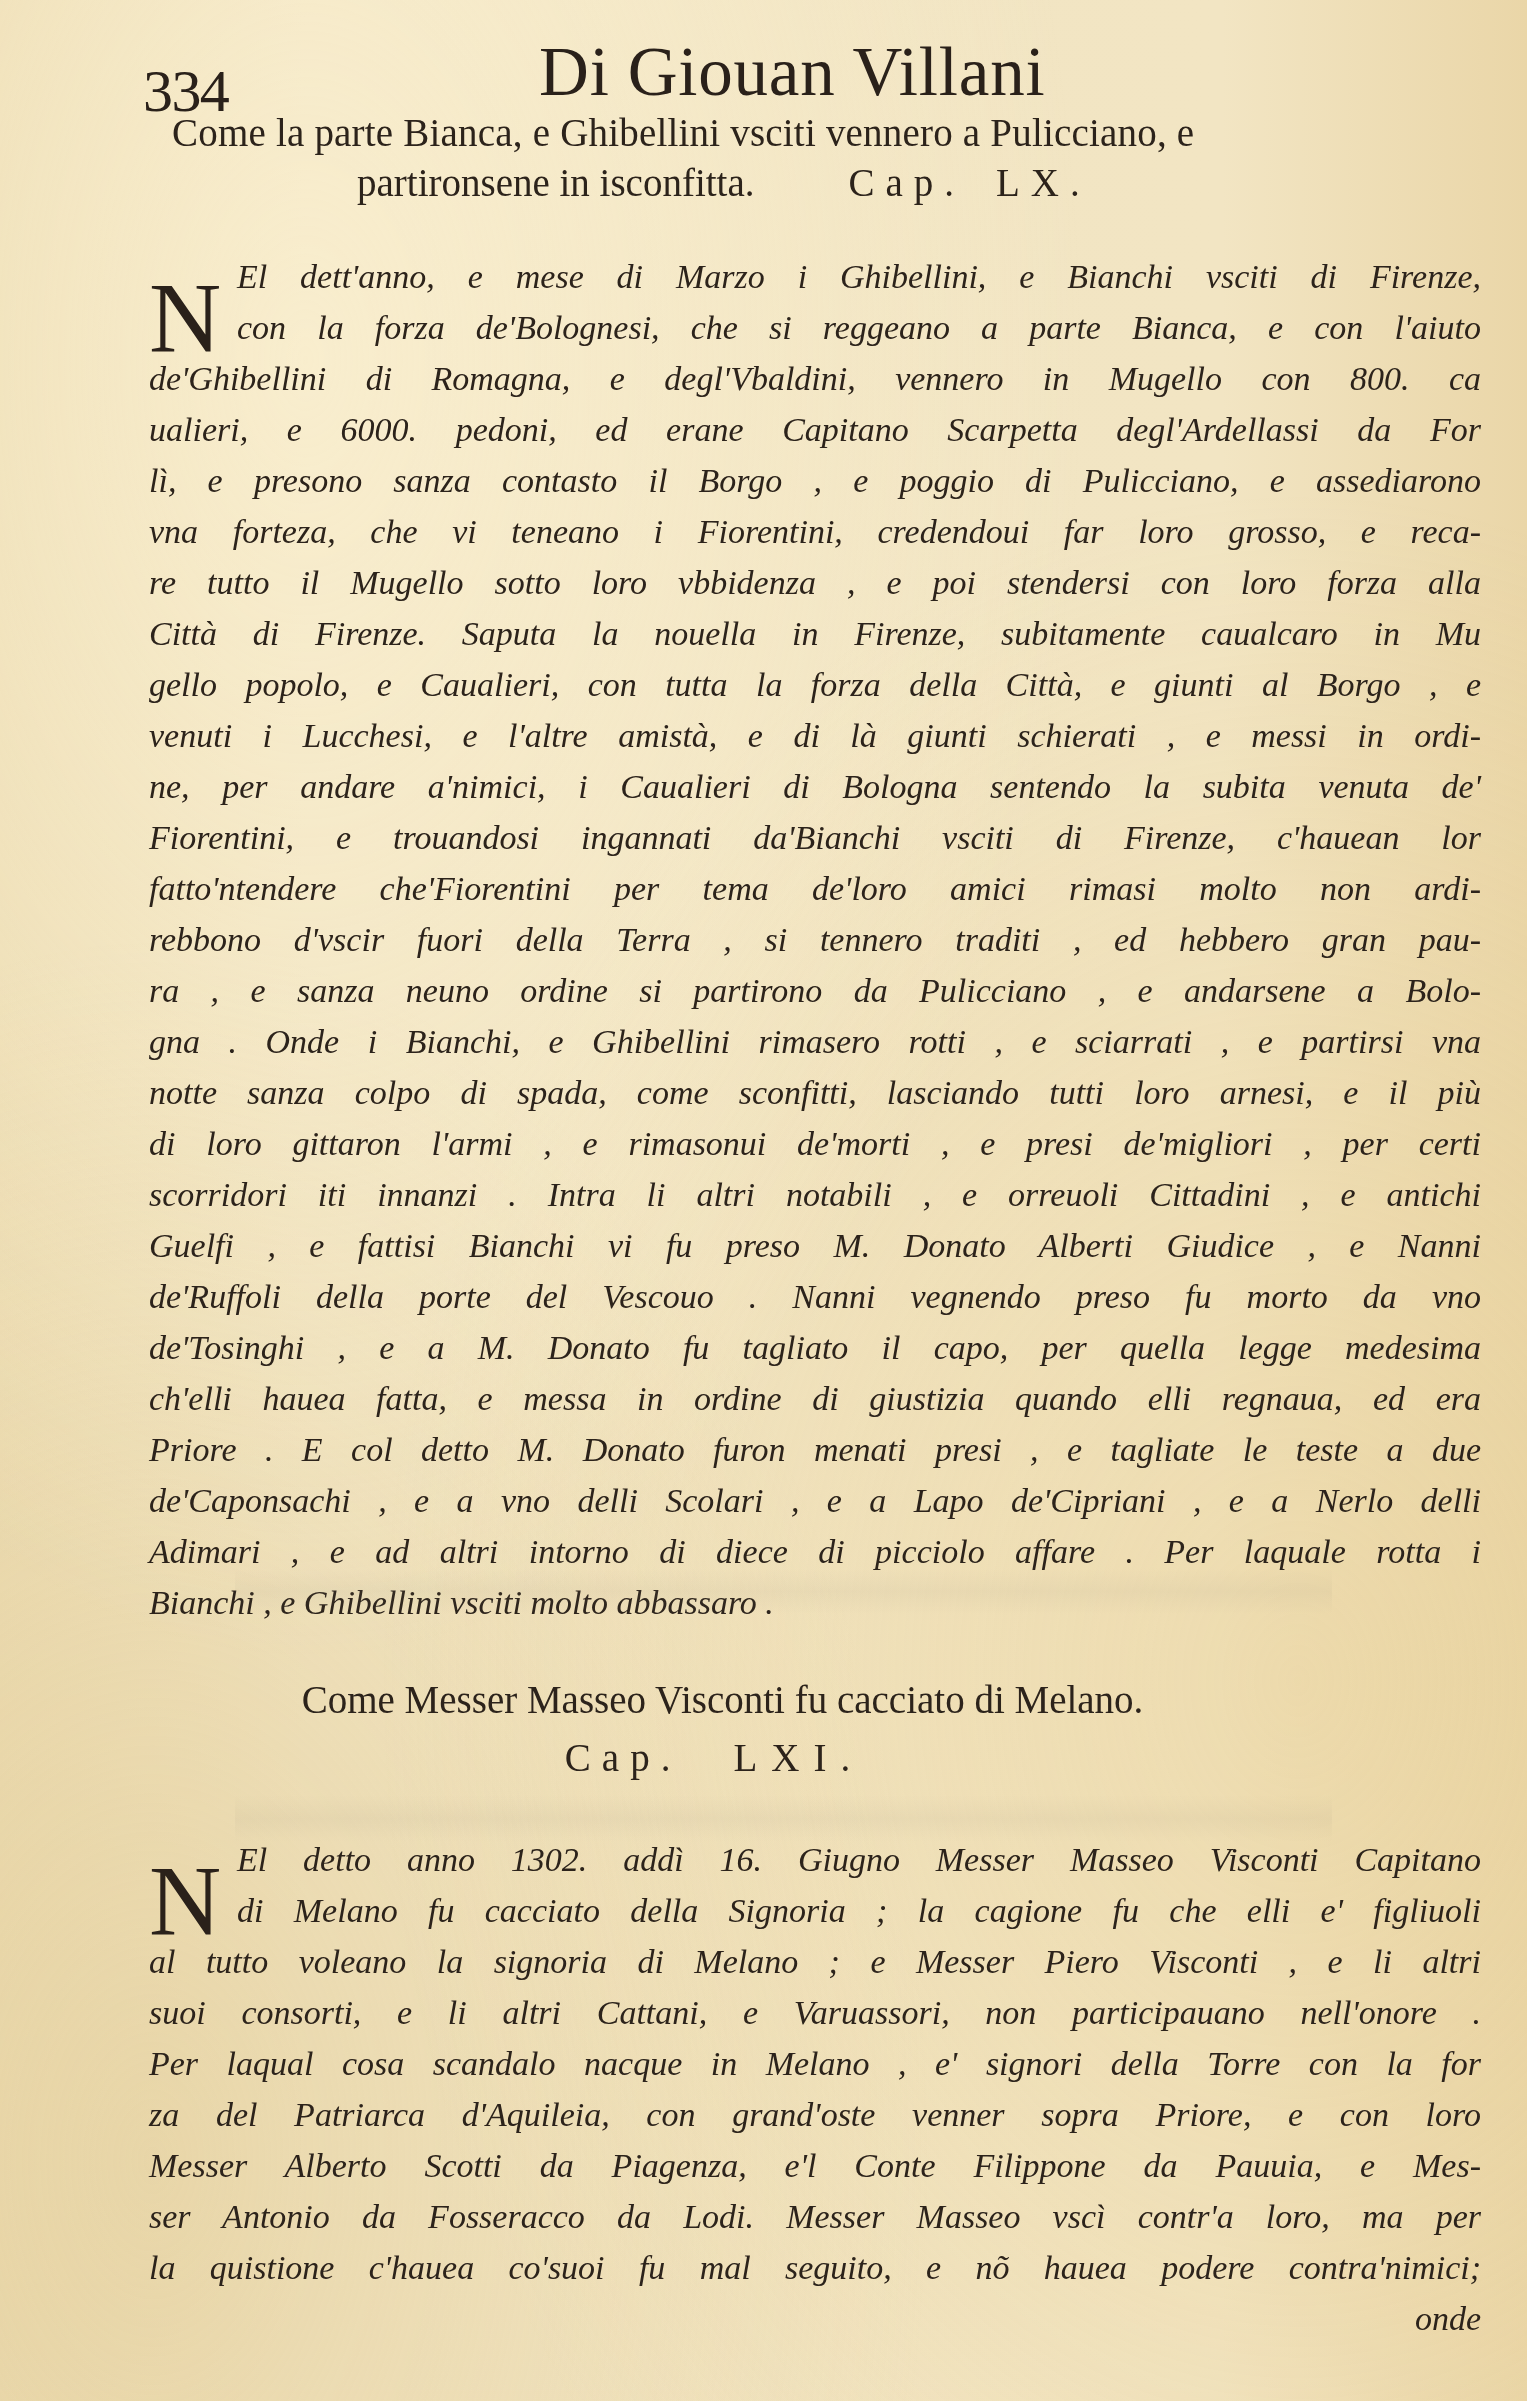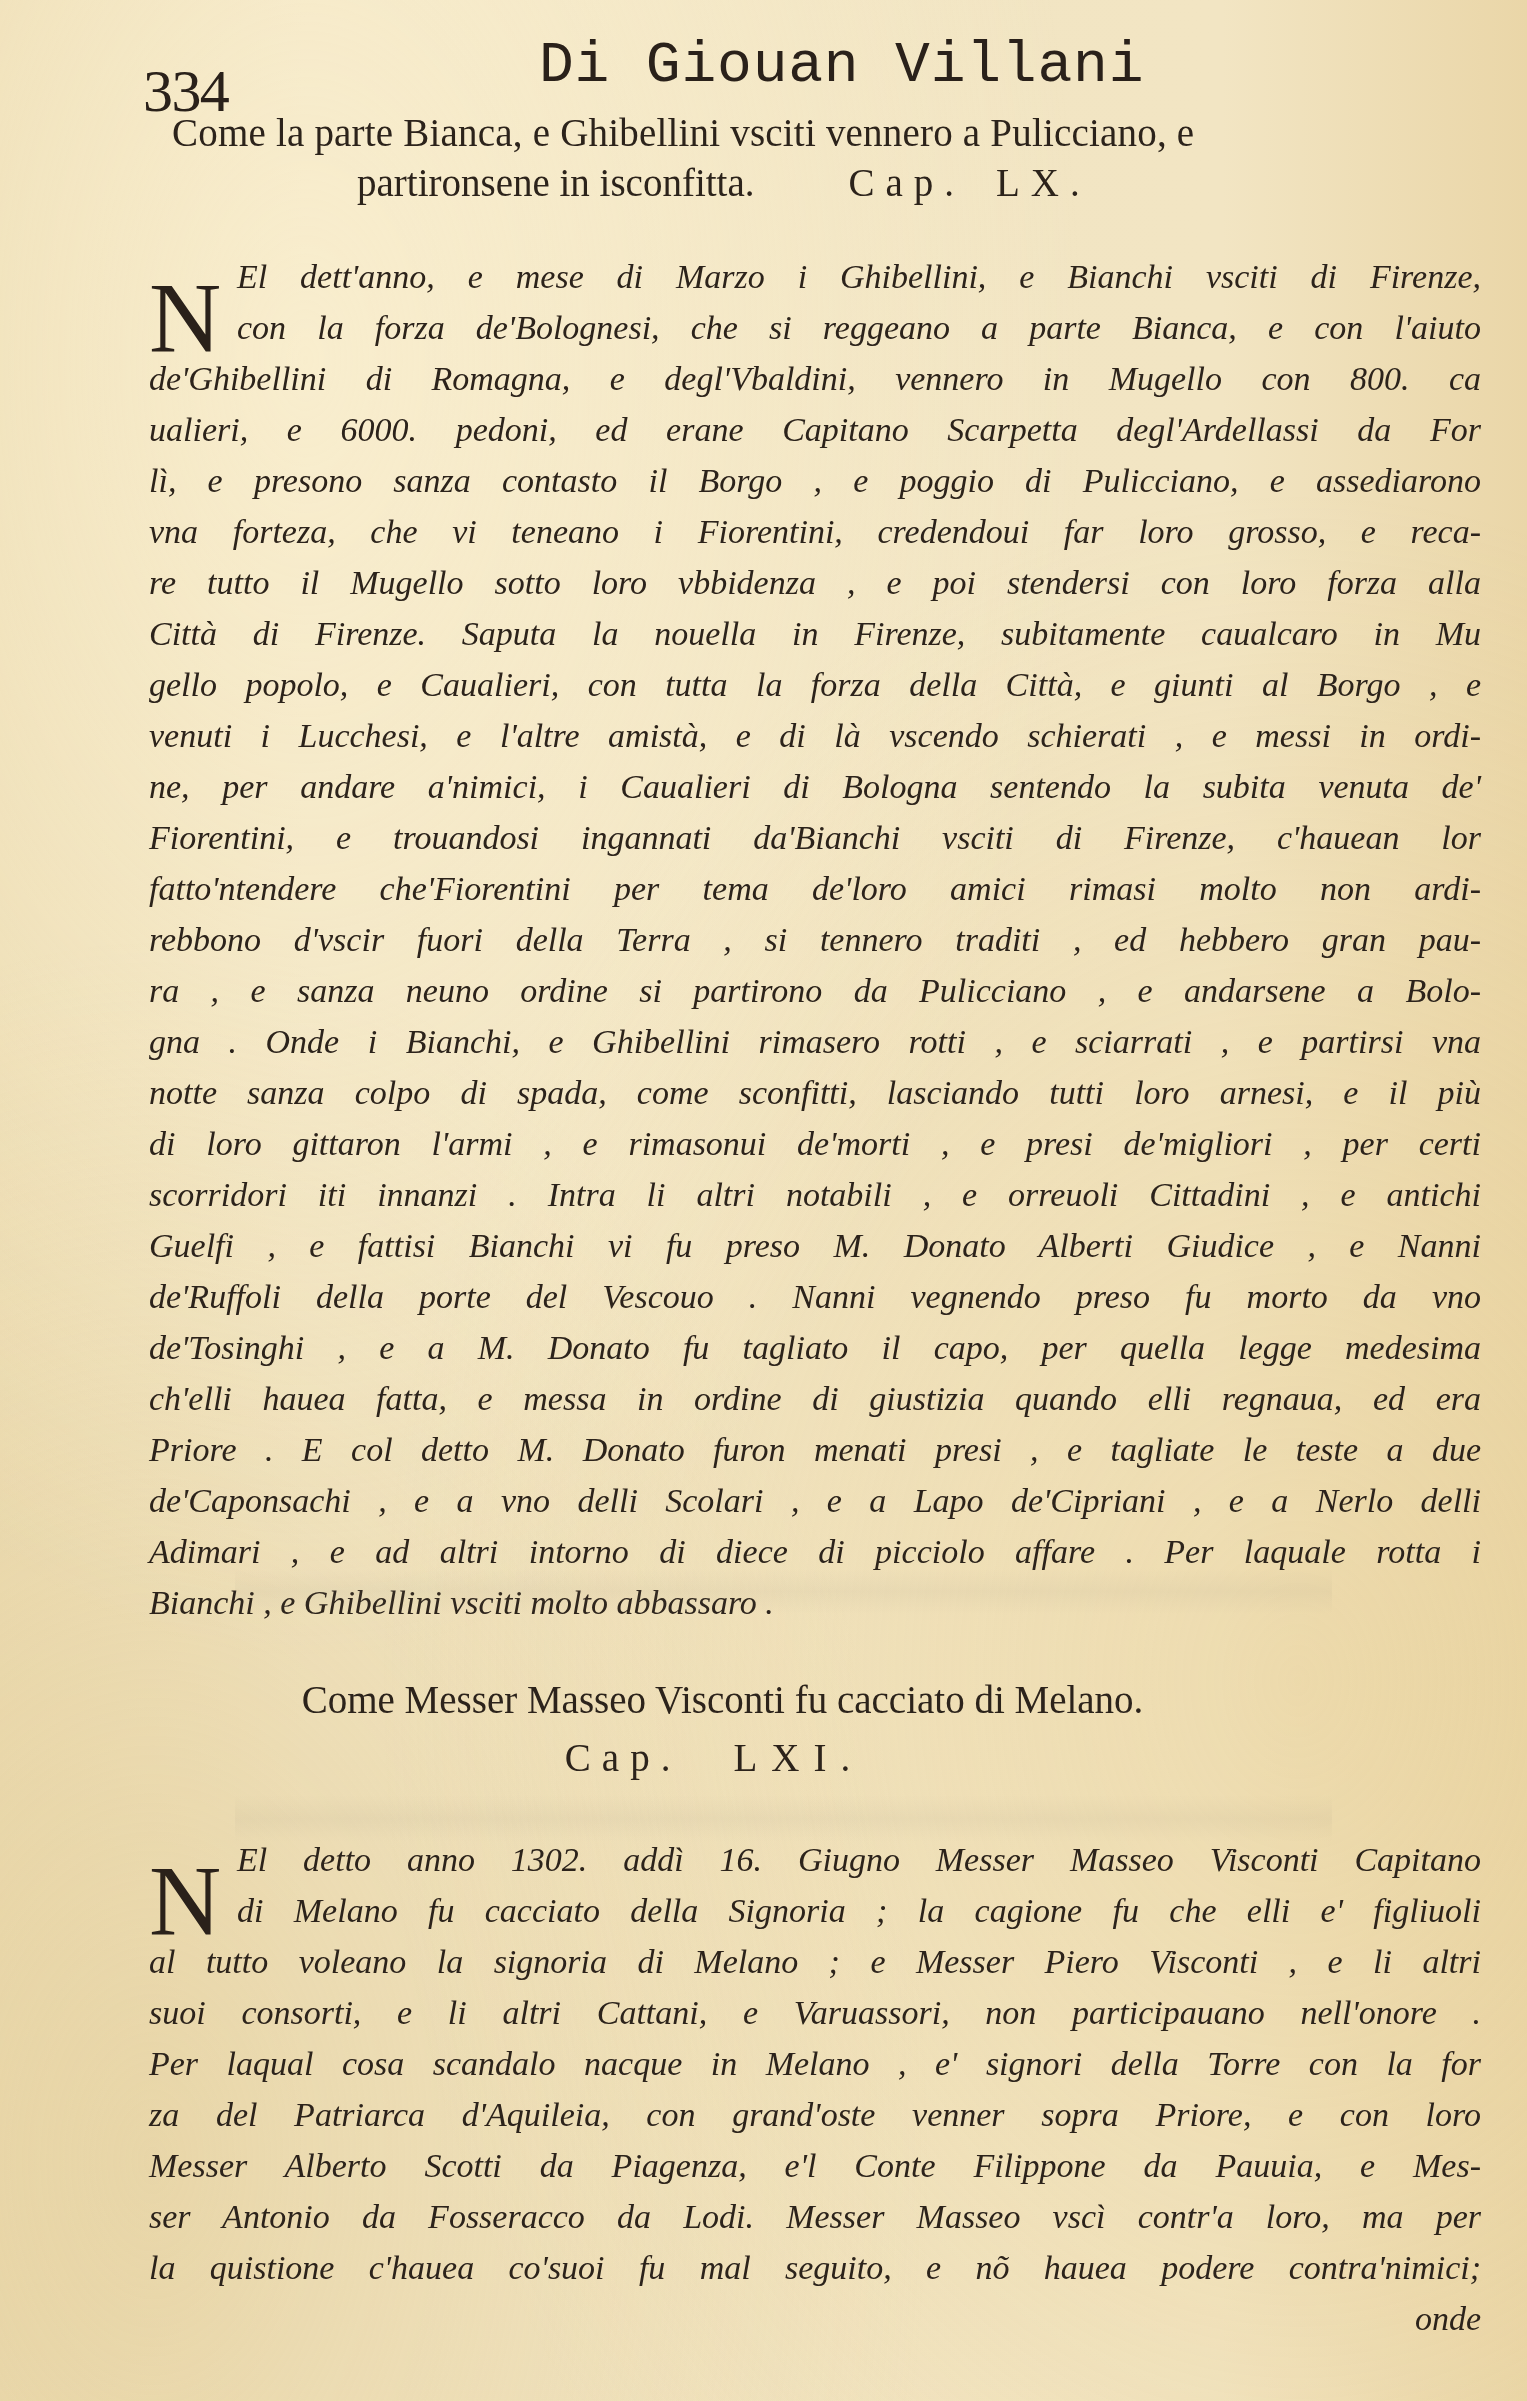--- a/index.html
+++ b/index.html
@@ -45,8 +45,8 @@
       position: absolute;
       left: 539px;
       top: 0px;
-      font-family: Liberation Mono, monospace;
-      font-size: 58px;
+      font-family: Liberation Serif, serif;
+      font-size: 69px;
       letter-spacing: 0.8px;
       color: #2a211a;
     }

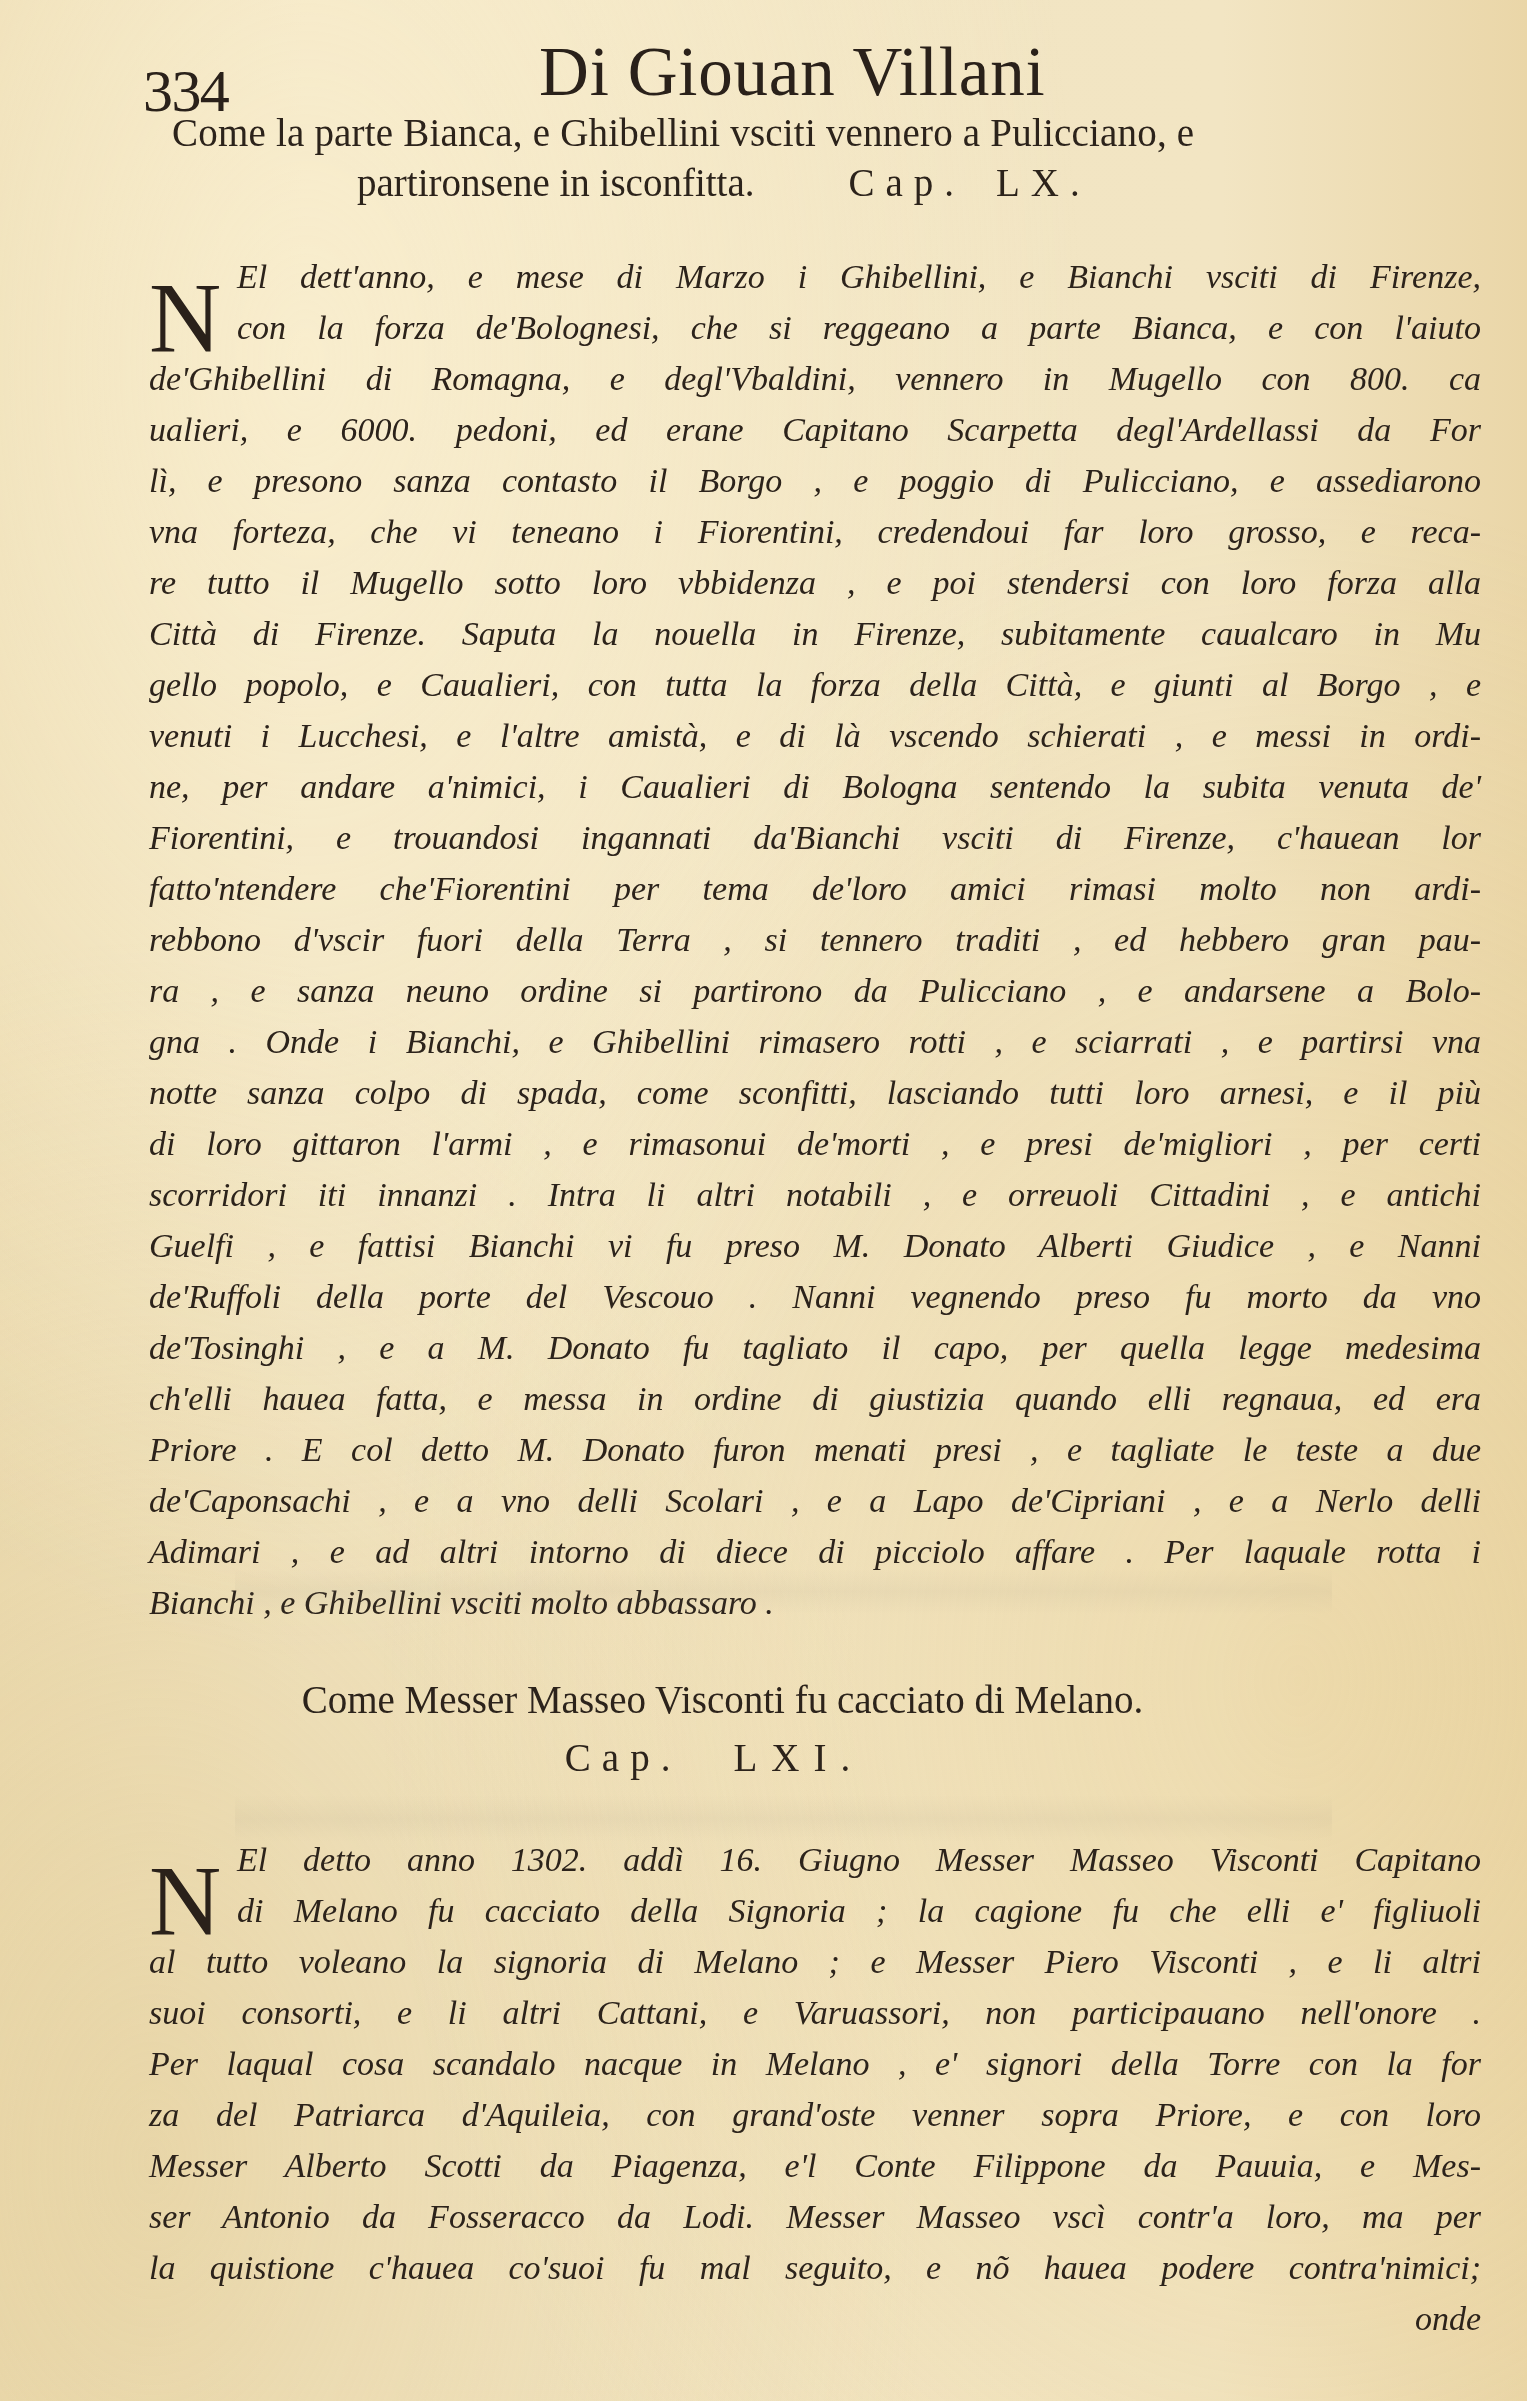--- a/index.html
+++ b/index.html
@@ -177,7 +177,7 @@
     <span class="line">re tutto il Mugello sotto loro vbbidenza , e poi stendersi con loro forza alla</span>
     <span class="line">Città di Firenze. Saputa la nouella in Firenze, subitamente caualcaro in Mu</span>
     <span class="line">gello popolo, e Caualieri, con tutta la forza della Città, e giunti al Borgo , e</span>
-    <span class="line">venuti i Lucchesi, e l'altre amistà, e di là vscendo schierati , e messi in ordi-</span>
+    <span class="line">venuti i Lucchesi, e l'altre amistà, e di là giunti schierati , e messi in ordi-</span>
     <span class="line">ne, per andare a'nimici, i Caualieri di Bologna sentendo la subita venuta de'</span>
     <span class="line">Fiorentini, e trouandosi ingannati da'Bianchi vsciti di Firenze, c'hauean lor</span>
     <span class="line">fatto'ntendere che'Fiorentini per tema de'loro amici rimasi molto non ardi-</span>

